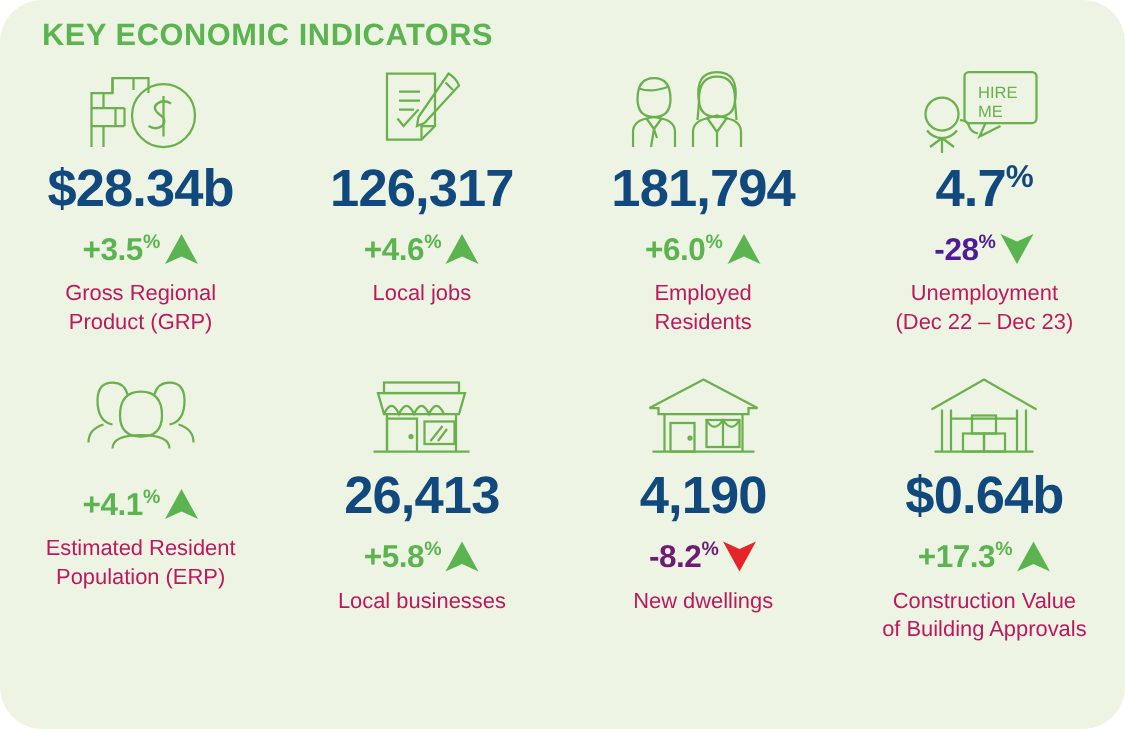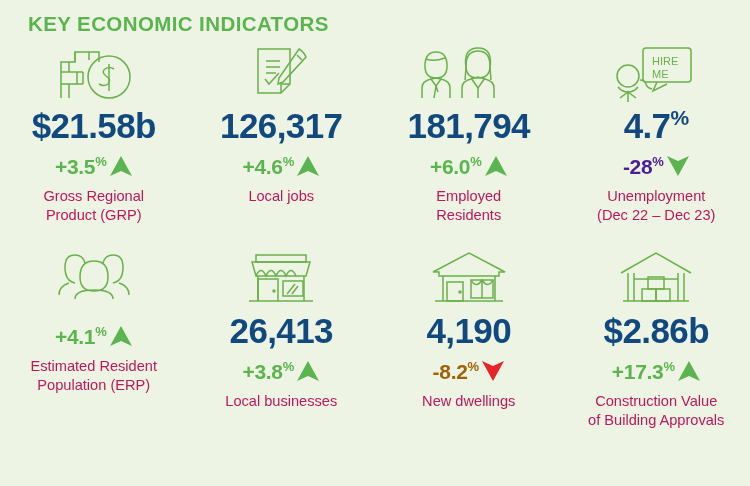--- a/index.html
+++ b/index.html
@@ -19,6 +19,7 @@
     background: #edf4e3;
     box-sizing: border-box;
     overflow: hidden;
+    border-radius: 28px;
   }
   #title {
     position: absolute;

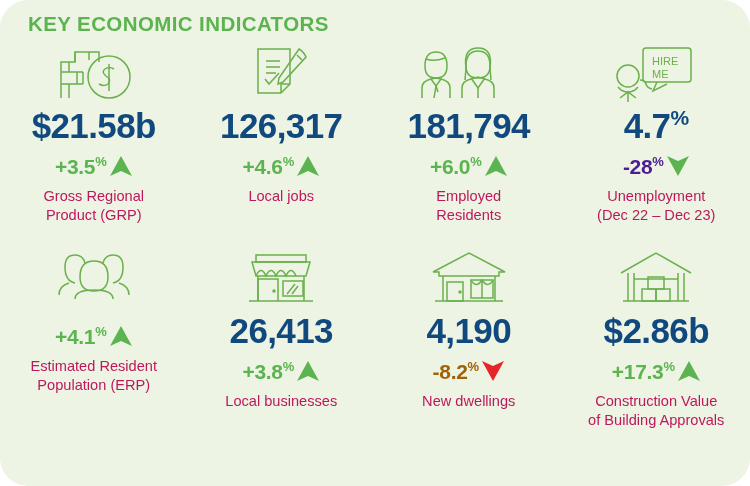--- a/index.html
+++ b/index.html
@@ -134,7 +134,7 @@
           <path d="M56 18 L56 45"></path>
         </svg>
       </div>
-      <div class="value"><span>$21.58b</span><span class="sup"></span></div>
+      <div class="value"><span>$28.34b</span><span class="sup"></span></div>
       <div class="change-row">
         <span class="change-text up"><span>+3.5</span><span class="sup">%</span></span>
         <svg class="arrow" viewBox="0 0 24 22">

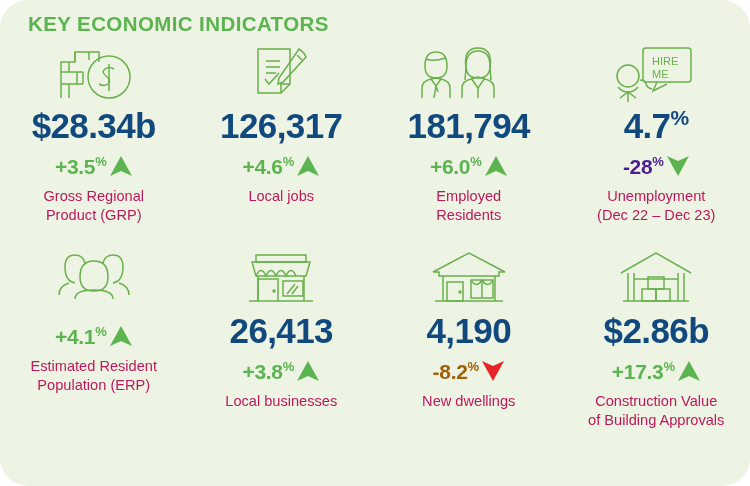--- a/index.html
+++ b/index.html
@@ -298,7 +298,7 @@
           <rect x="39" y="38" width="14" height="12"></rect>
         </svg>
       </div>
-      <div class="value"><span>$2.86b</span><span class="sup"></span></div>
+      <div class="value"><span>$0.64b</span><span class="sup"></span></div>
       <div class="change-row">
         <span class="change-text up"><span>+17.3</span><span class="sup">%</span></span>
         <svg class="arrow" viewBox="0 0 24 22">

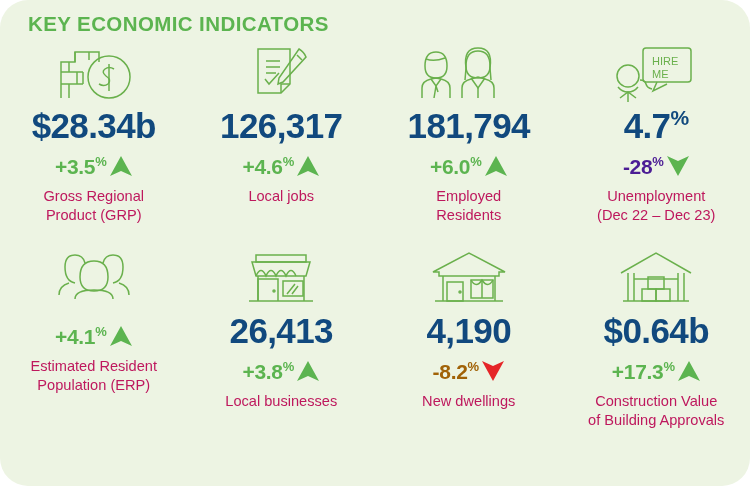--- a/index.html
+++ b/index.html
@@ -254,7 +254,7 @@
       </div>
       <div class="value"><span>26,413</span><span class="sup"></span></div>
       <div class="change-row">
-        <span class="change-text up"><span>+3.8</span><span class="sup">%</span></span>
+        <span class="change-text up"><span>+5.8</span><span class="sup">%</span></span>
         <svg class="arrow" viewBox="0 0 24 22">
             <path d="M12 1 L23 21 L12 16 L1 21 Z" fill="#5cb450"></path>
           </svg>

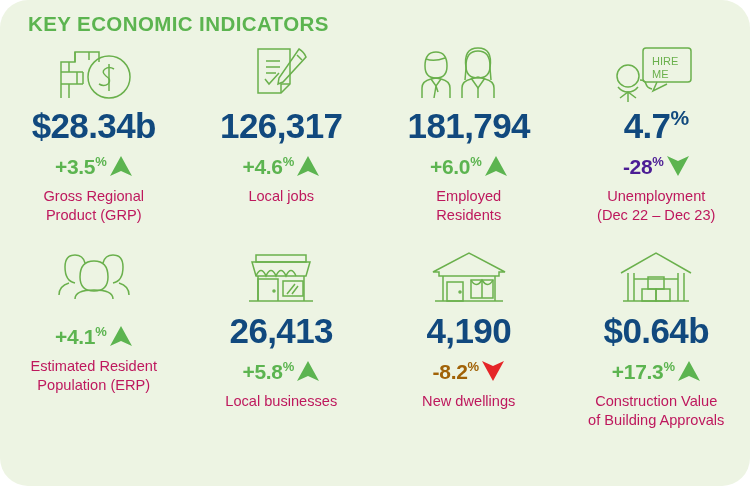--- a/index.html
+++ b/index.html
@@ -96,7 +96,7 @@
   }
   .up   { color: #5cb450; }
   .down-good { color: #4c1d95; }
-  .down-bad  { color: #a16207; }
+  .down-bad  { color: #701a75; }
   .arrow {
     width: 24px;
     height: 22px;

